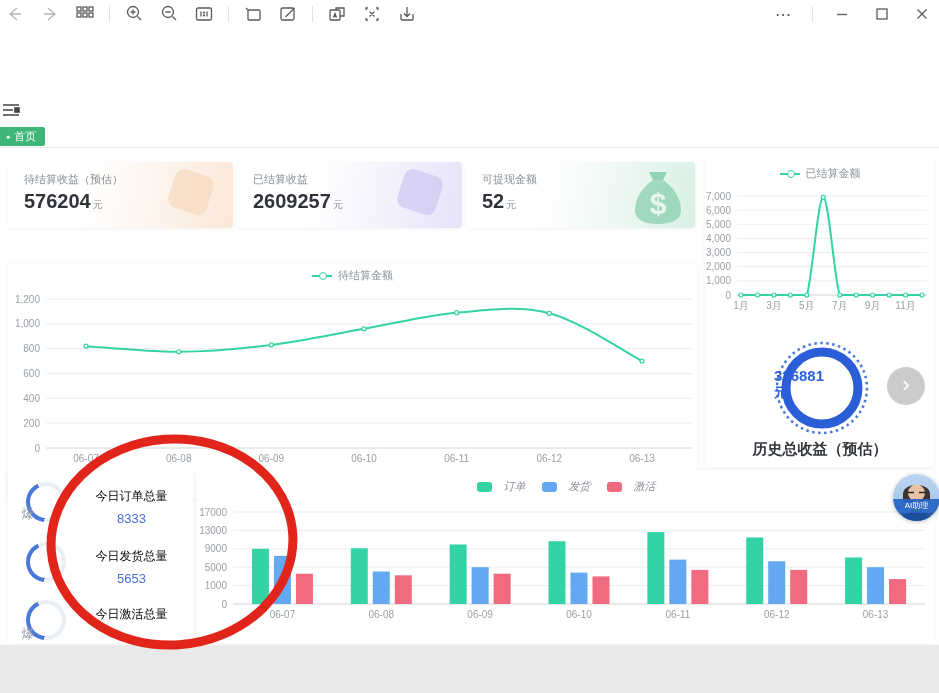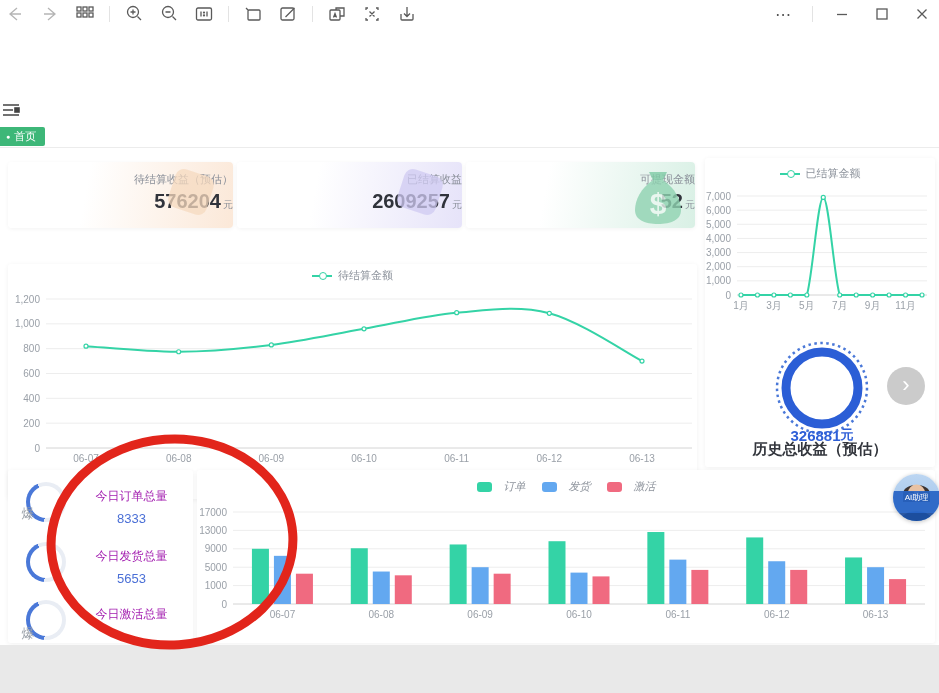--- a/index.html
+++ b/index.html
@@ -28,7 +28,7 @@
 
   
   .card { position:absolute; top:162px; height:66px; border-radius:4px; overflow:hidden;
-          box-shadow:0 1px 4px rgba(0,0,0,.05); padding:10px 0 0 16px;text-align:right; }
+          box-shadow:0 1px 4px rgba(0,0,0,.05); padding:10px 0 0 16px; }
   .card1 { left:8px;   width:225px; background:linear-gradient(100deg,#fff 35%,#fbe8d8 100%); }
   .card2 { left:237px; width:225px; background:linear-gradient(100deg,#fff 35%,#e6e3f9 100%); }
   .card3 { left:466px; width:229px; background:linear-gradient(100deg,#fff 35%,#d9f0e5 100%); }

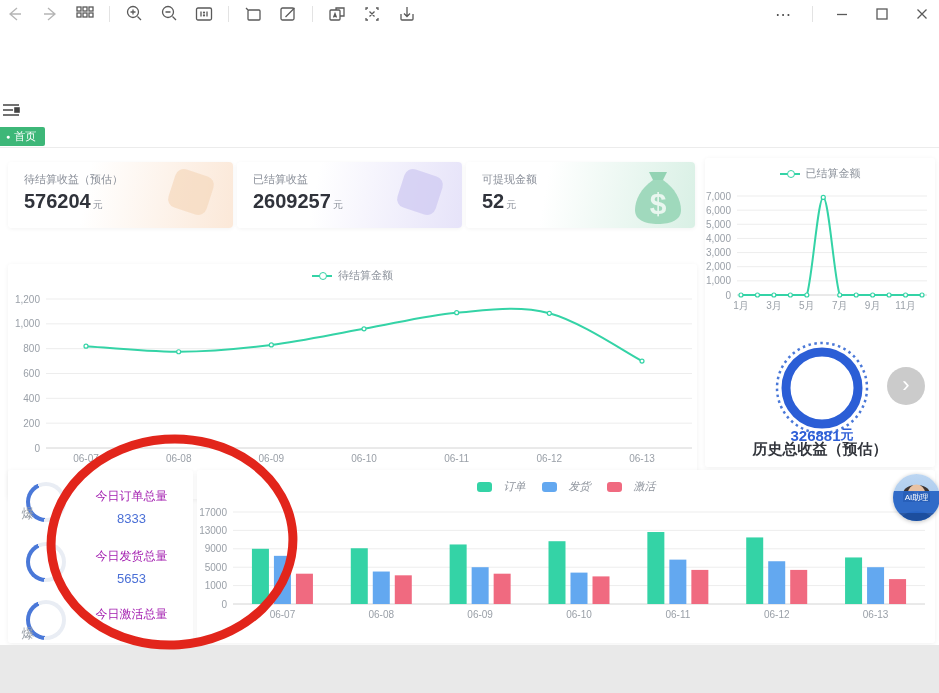--- a/index.html
+++ b/index.html
@@ -59,8 +59,8 @@
   
   .gauge-wrap { position:absolute; left:0; top:178px; width:230px; height:131px; }
   .gauge-svg { position:absolute; left:69px; top:4px; }
-  .gauge-text { position:absolute; left:69px; top:12px; width:96px; height:96px; display:flex;
-                flex-direction:row; align-items:flex-end; justify-content:center;
+  .gauge-text { position:absolute; left:69px; top:0; width:96px; height:96px; display:flex;
+                flex-direction:column; align-items:flex-start; justify-content:center;
                 color:#2e5fd7; font-weight:bold; }
   .gauge-value { font-size:15px; }
   .gauge-unit  { font-size:13px; }

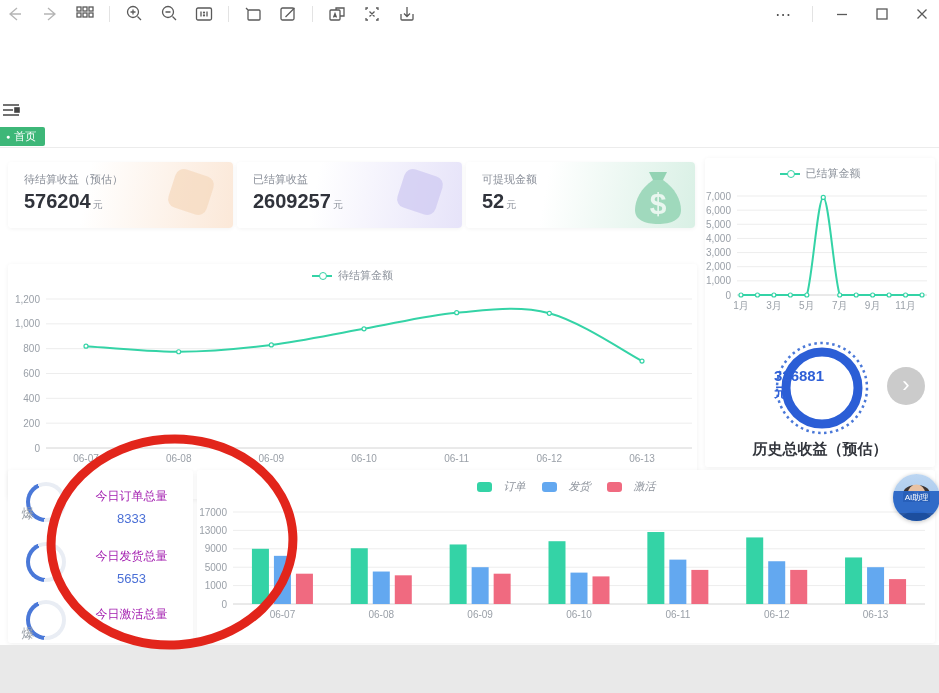--- a/index.html
+++ b/index.html
@@ -78,7 +78,7 @@
   .ring-char { position:absolute; left:0; top:0; width:40px; height:40px; display:flex;
                align-items:center; justify-content:center; font-size:13px; color:#9aa0a8; z-index:1; }
   .stat-texts { position:absolute; left:68px; right:6px; top:6px; text-align:center; }
-  .stat-label { font-size:12px; color:#a21caf; margin-bottom:6px; }
+  .stat-label { font-size:12px; color:#000000; margin-bottom:6px; }
   .stat-value { font-size:13px; font-weight:normal; color:#4a6fd6; }
 
   

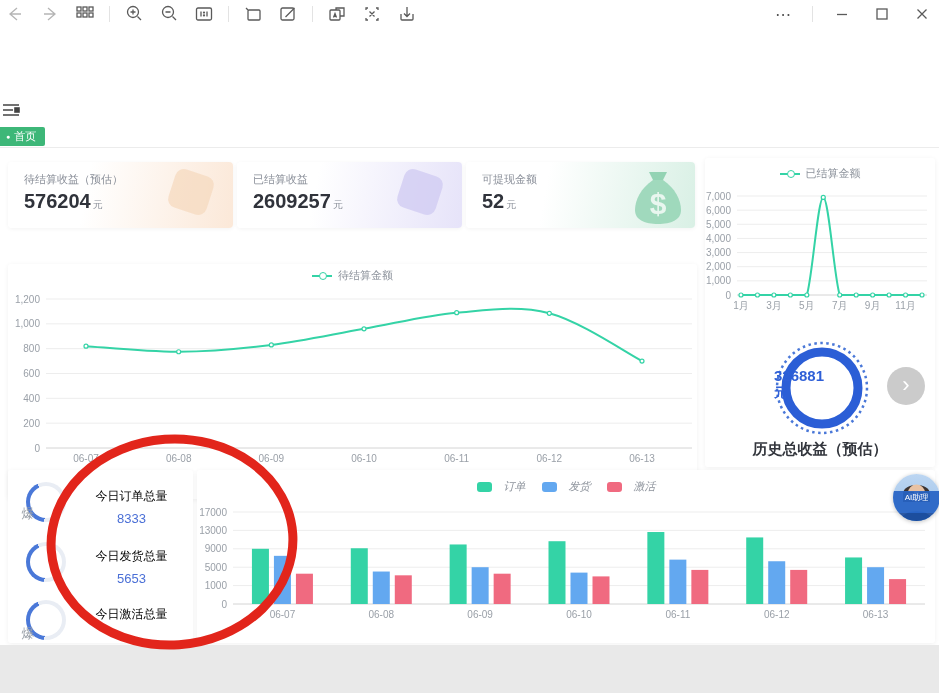--- a/index.html
+++ b/index.html
@@ -92,7 +92,7 @@
   .avatar { position:absolute; left:893px; top:474px; width:47px; height:47px; border-radius:50%;
             overflow:hidden; z-index:40; cursor:pointer; box-shadow:0 1px 4px rgba(0,0,0,.25);
             background:linear-gradient(180deg,#bcd6f2 0%,#9cc0e8 100%); }
-  .avatar-ribbon { position:absolute; left:0; bottom:8px; width:100%; height:22px;
+  .avatar-ribbon { position:absolute; left:0; bottom:8px; width:100%; height:14px;
                    background:rgba(38,99,196,.92); color:#fff; font-size:8px; text-align:center;
                    line-height:13px; }
   .avatar-ribbon2 { position:absolute; left:0; bottom:0; width:100%; height:8px;

